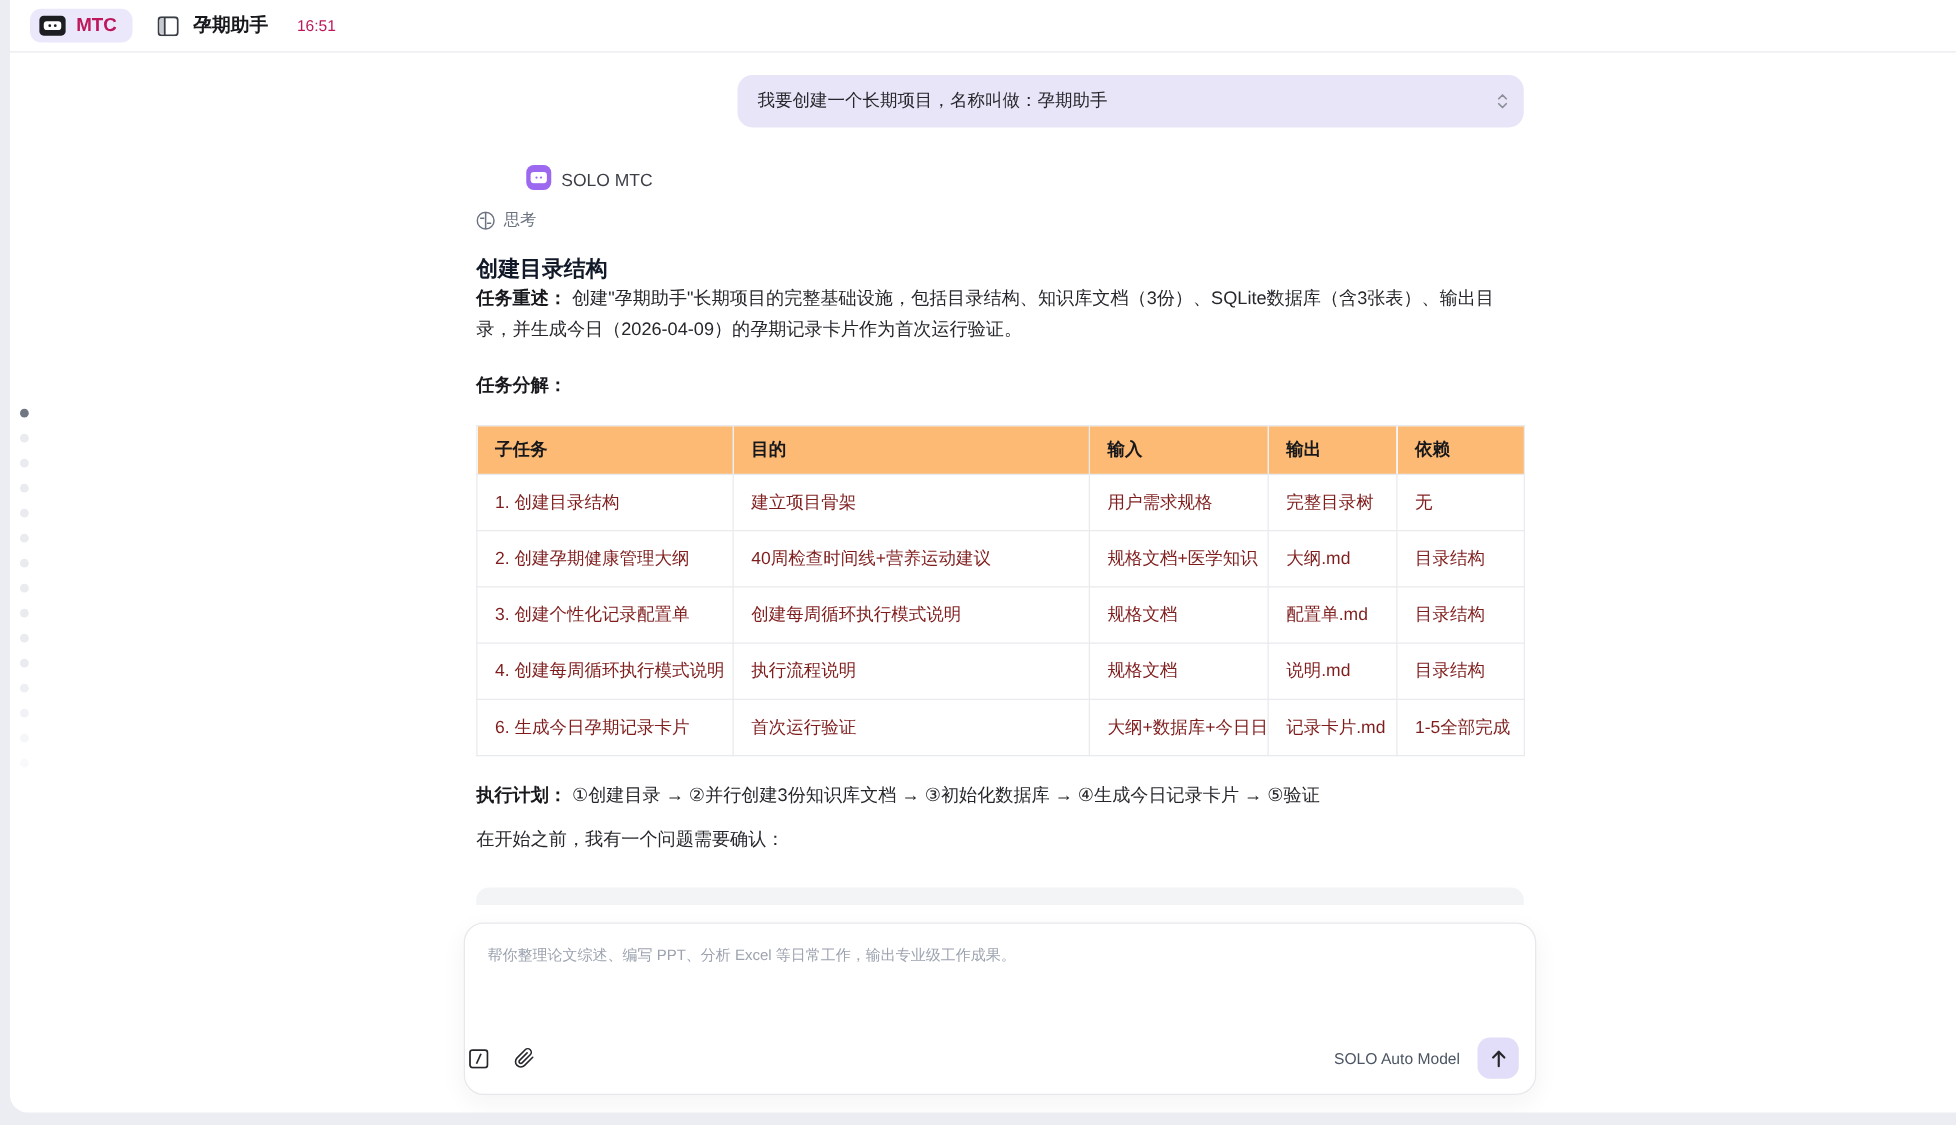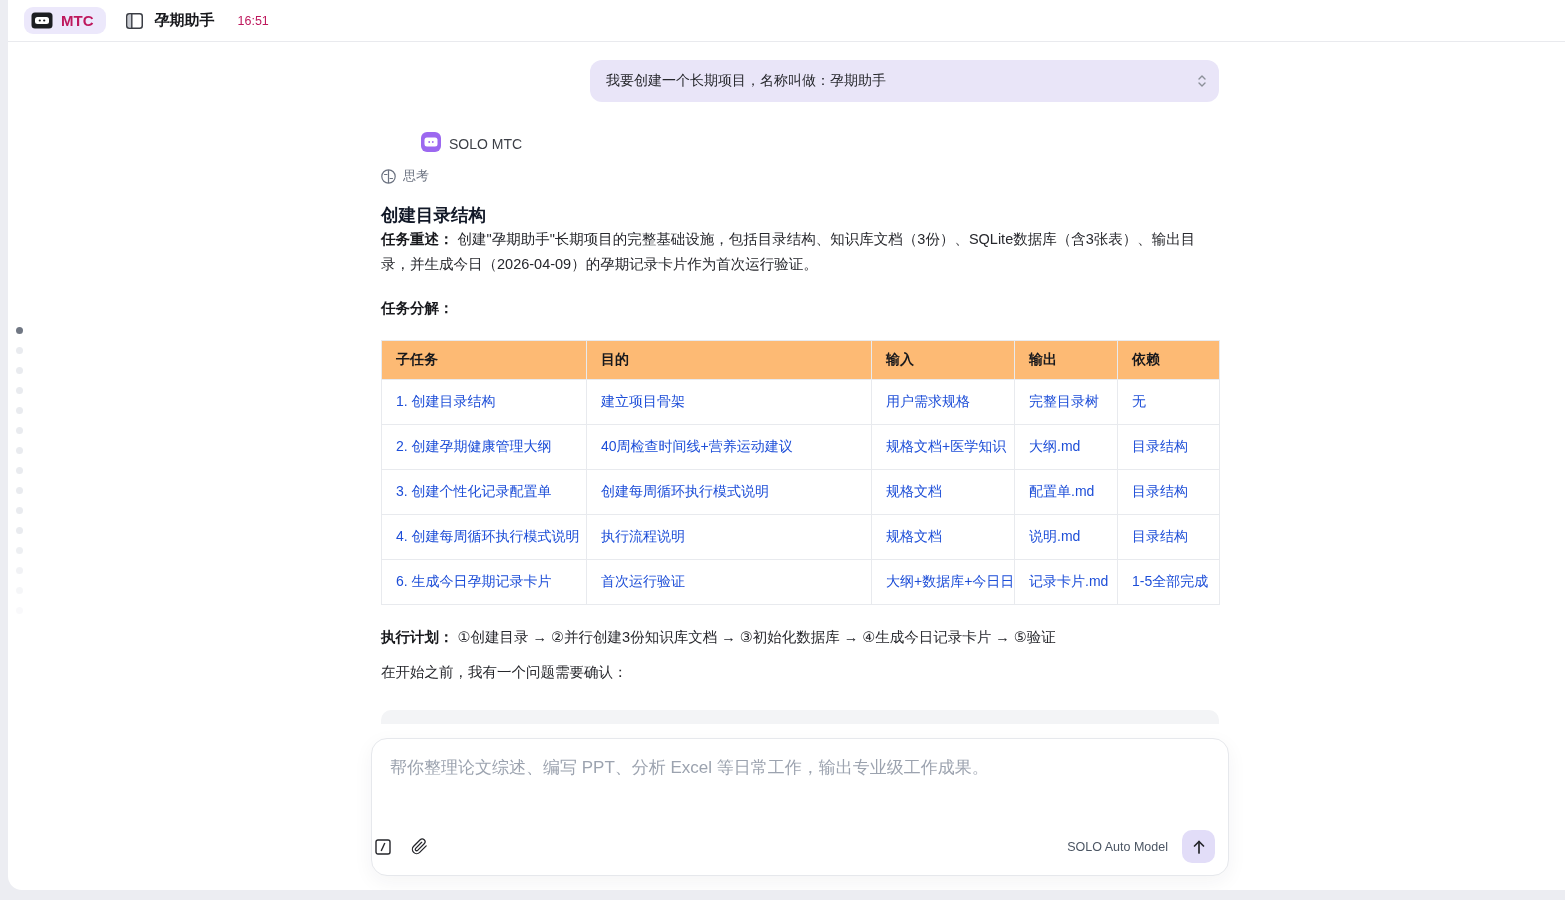--- a/index.html
+++ b/index.html
@@ -106,7 +106,7 @@
     height: 37px;
   }
   .task-table td {
-    color: #1d4ed8;
+    color: #7f1d1d;
     padding: 13px 14px;
     height: 45px;
   }

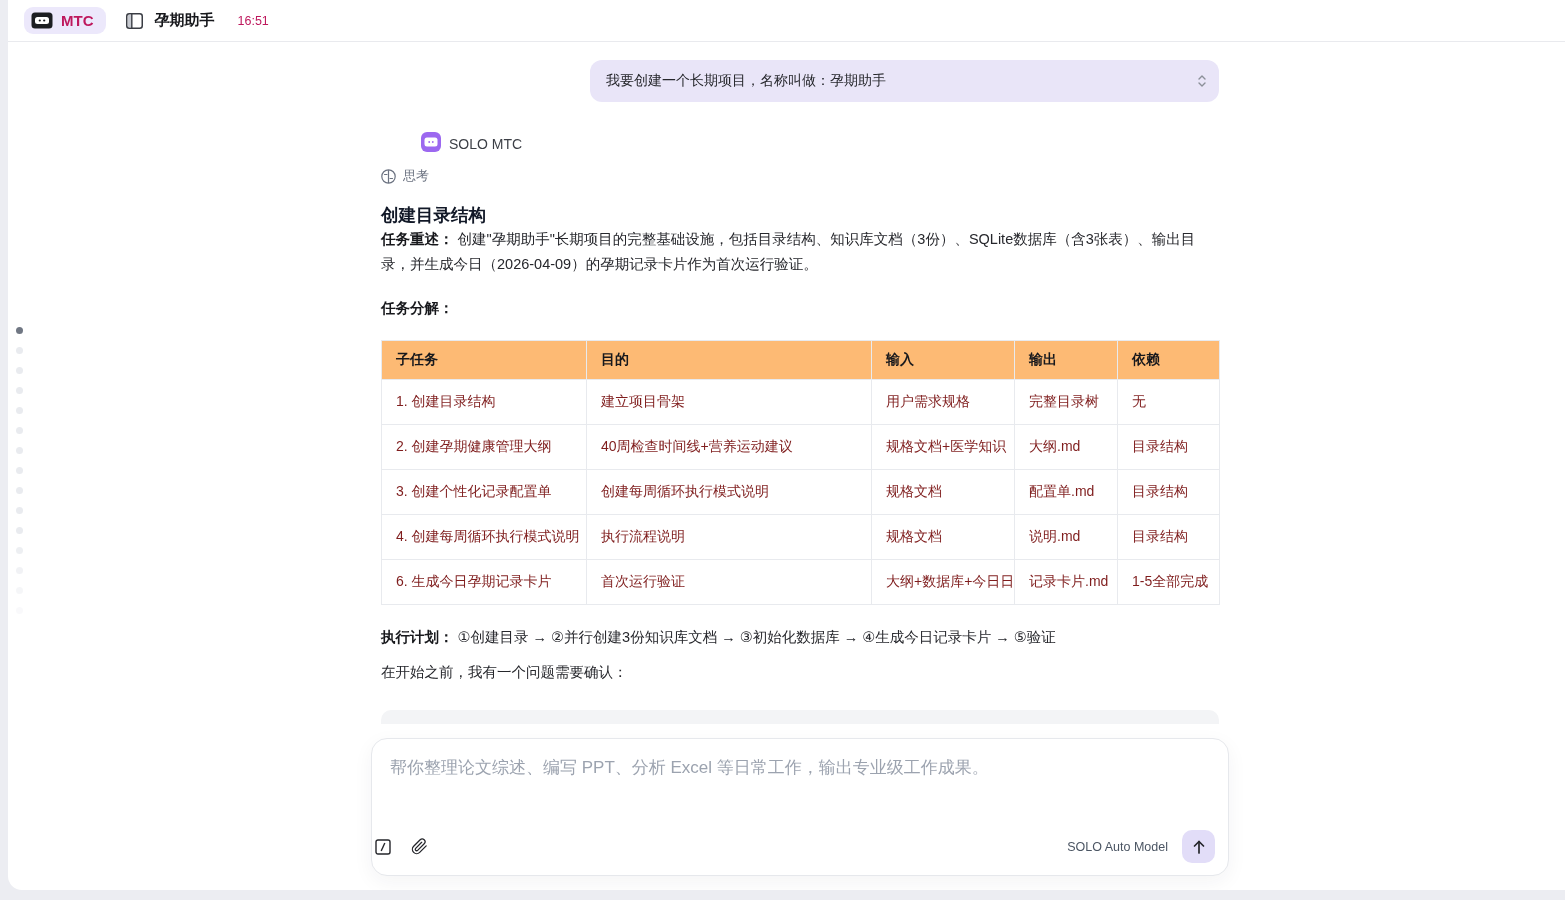--- a/index.html
+++ b/index.html
@@ -131,7 +131,7 @@
     width: 100%; height: 84px;
     border: none; outline: none; resize: none;
     padding: 17px 18px;
-    font-size: 17px;
+    font-size: 12px;
     font-family: inherit;
     color: #26272c;
     background: transparent;

